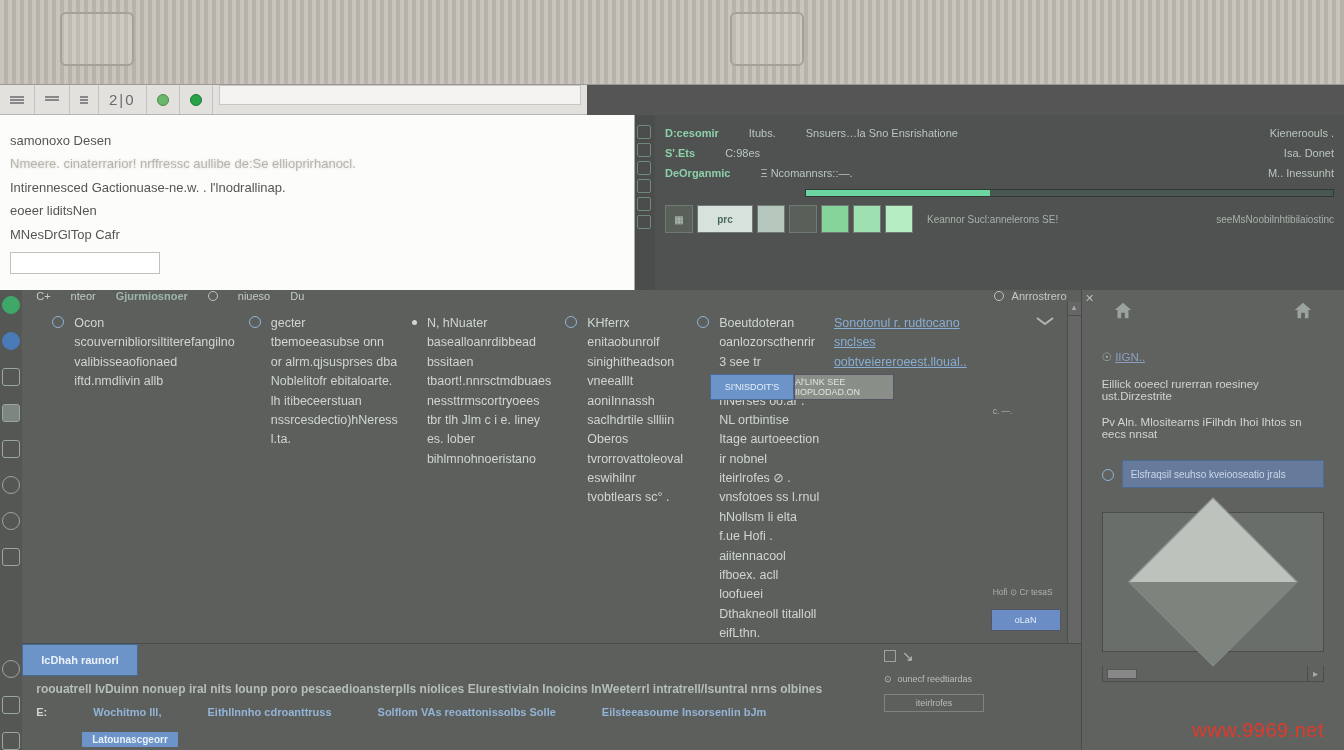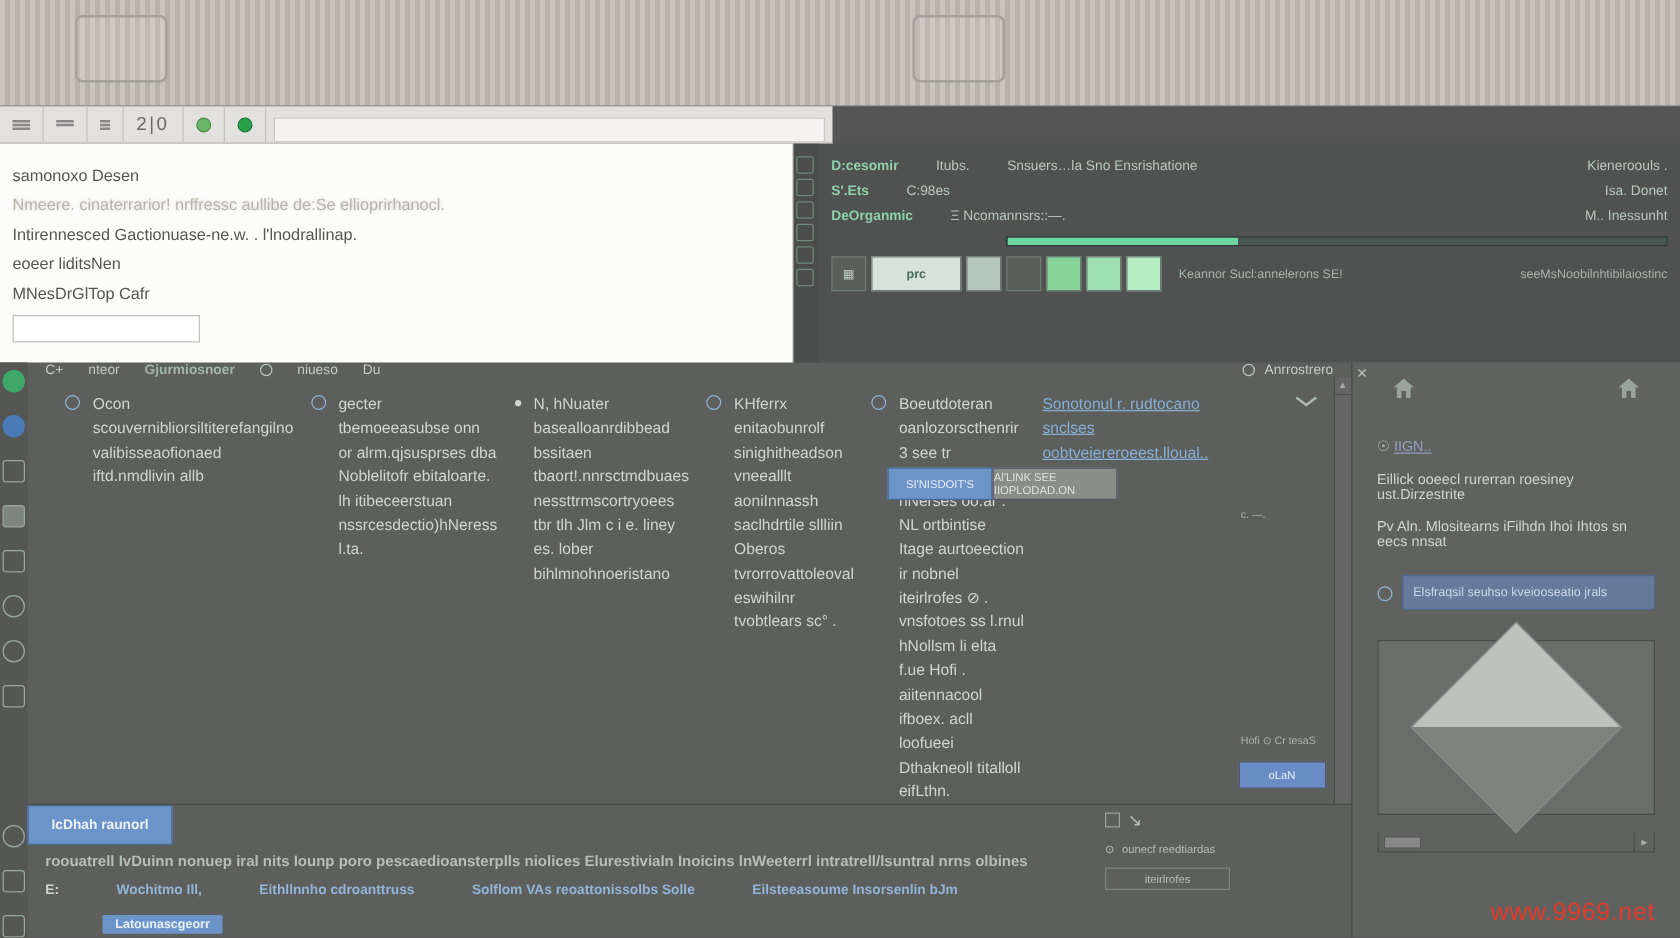--- a/index.html
+++ b/index.html
@@ -22,8 +22,8 @@
 
   
   .toolbar-row {
-    position:absolute; left:0; top:85px; height:30px; width:666px;
-    background:#e2e1de; border-bottom:1px solid #b8b6b2; display:flex; align-items:flex-end;
+    position:absolute; left:0; top:85px; height:30px; width:587px;
+    background:#e2e1de; border-bottom:1px solid #b8b6b2; display:flex; align-items:flex-start;
   }
   .tool-cell {
     height:100%; padding:0 10px; border-right:1px solid #c5c3bf; display:flex;

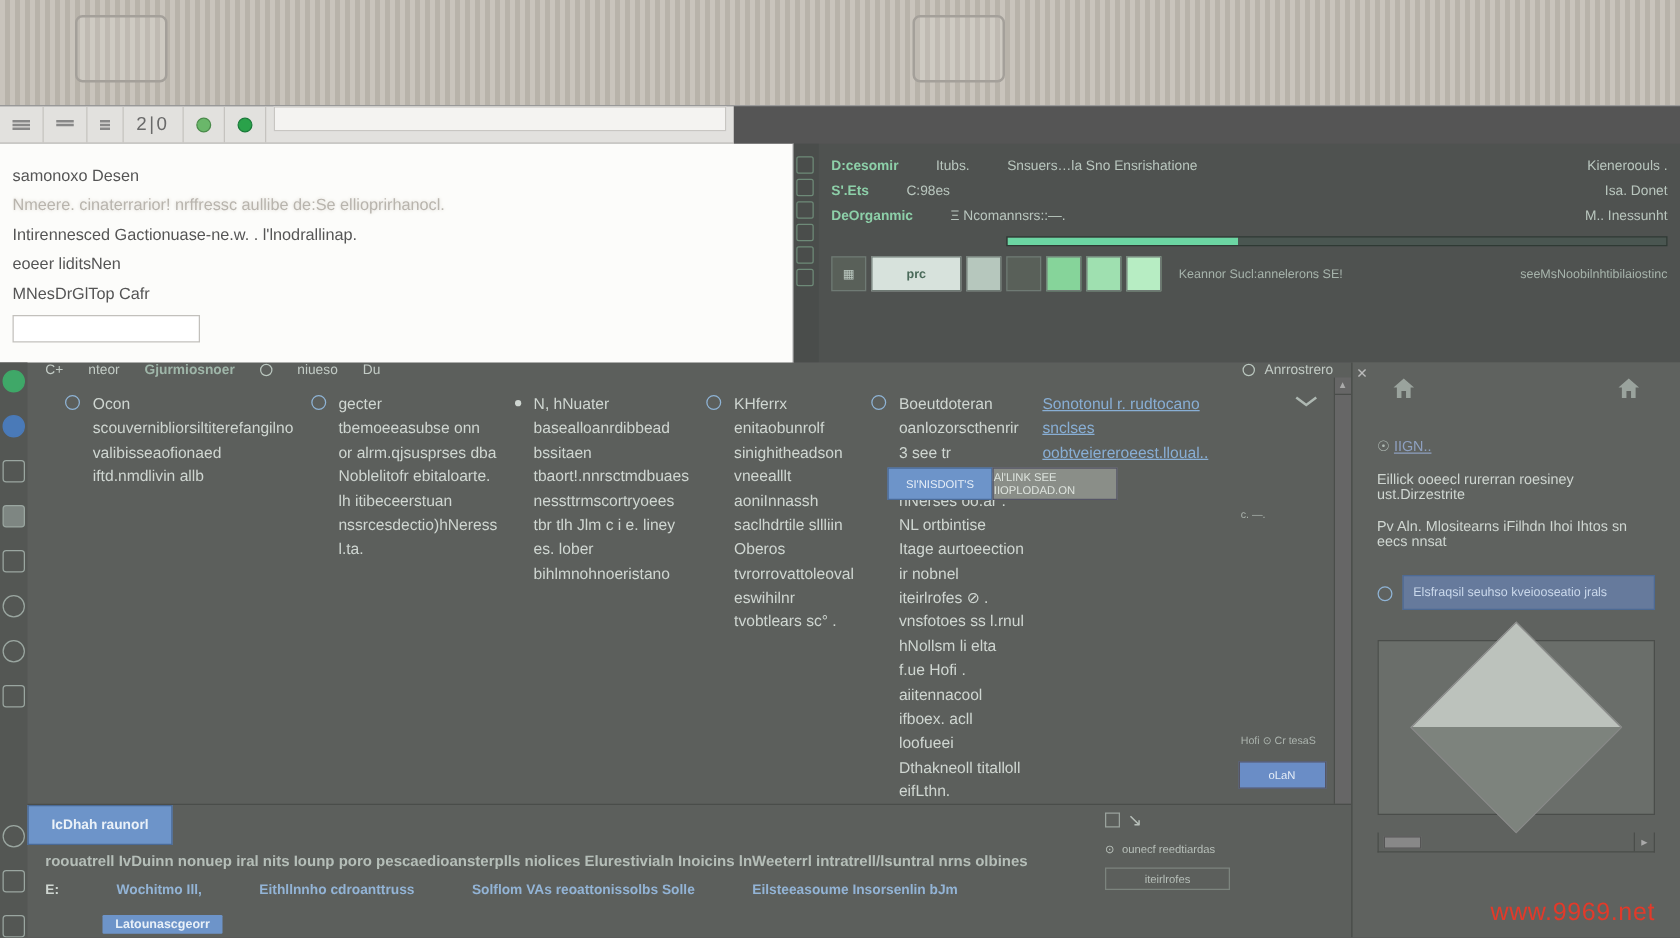--- a/index.html
+++ b/index.html
@@ -69,7 +69,7 @@
   .ide-cells{ display:flex; gap:4px; margin-top:8px; align-items:center;}
   .ide-square{height:28px;border:1px solid #6f7a74;display:flex;align-items:center;justify-content:center;font-size:10px;}
   .sq-a{width:28px;background:#596059;}
-  .sq-b{width:72px;background:#d7e2dc;color:#4a6a5a;font-weight:bold;}
+  .sq-b{width:56px;background:#d7e2dc;color:#4a6a5a;font-weight:bold;}
   .sq-c{width:28px;background:#b6c7bd;}
   .sq-d{width:28px;background:#86d49a;}
   .sq-e{width:28px;background:#9fe0b0;}

